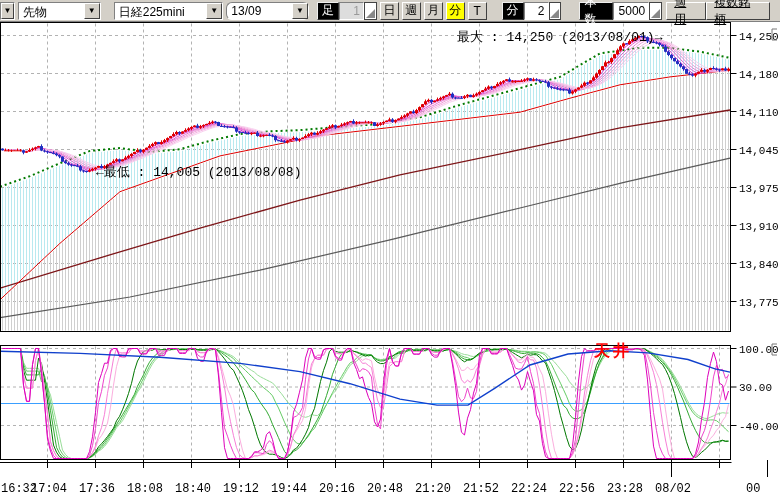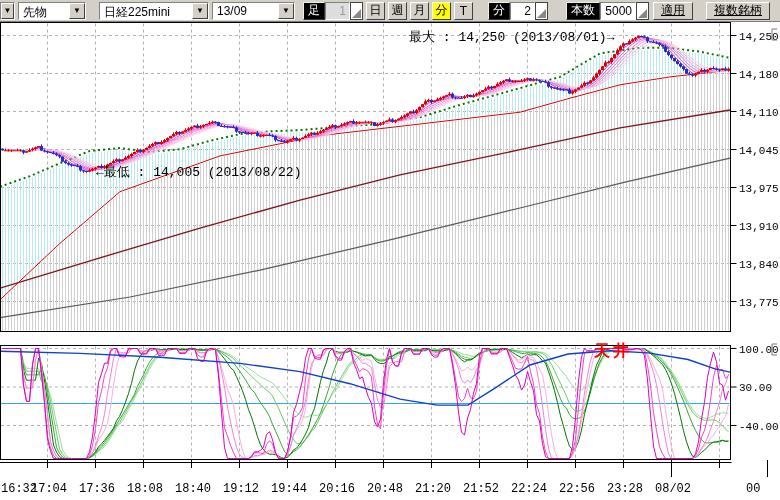--- a/index.html
+++ b/index.html
@@ -1157,7 +1157,7 @@
     <div class="combo" style="width:15px;margin-left:0;">
       <div class="drop">▼</div>
     </div>
-    <div class="combo" style="width:68px;margin-left:3px;">
+    <div class="combo" style="width:83px;margin-left:3px;">
       <div class="val">先物</div>
       <div class="drop">▼</div>
     </div>

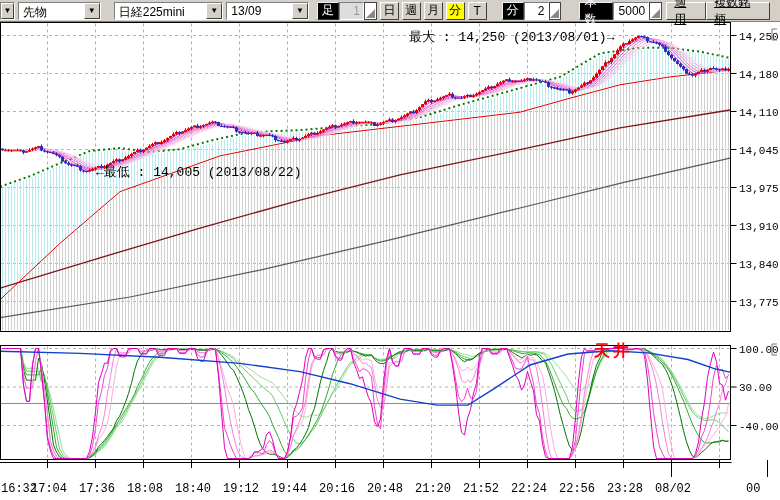--- a/index.html
+++ b/index.html
@@ -1165,7 +1165,7 @@
       <div class="val">日経225mini</div>
       <div class="drop">▼</div>
     </div>
-    <div class="combo" style="width:83px;margin-left:3px;">
+    <div class="combo" style="width:83px;margin-left:3px;border-radius:6px;">
       <div class="val">13/09</div>
       <div class="drop">▼</div>
     </div>

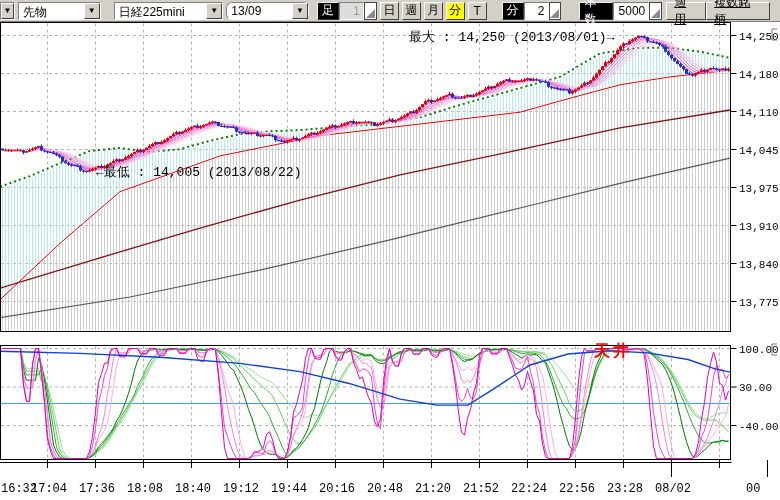--- a/index.html
+++ b/index.html
@@ -1149,7 +1149,7 @@
       </g>
     </svg>
 
-  <div class="ann" style="left:409px;top:28px;text-align:center;">最大 : 14,250 (2013/08/01)→</div>
+  <div class="ann" style="left:457px;top:28px;text-align:center;">最大 : 14,250 (2013/08/01)→</div>
   <div class="ann" style="left:96px;top:163px;">←最低 : 14,005 (2013/08/22)</div>
   <div class="ann" id="ann-ceiling" style="left:594px;top:329px;color:#ff0000;">天井</div>
 

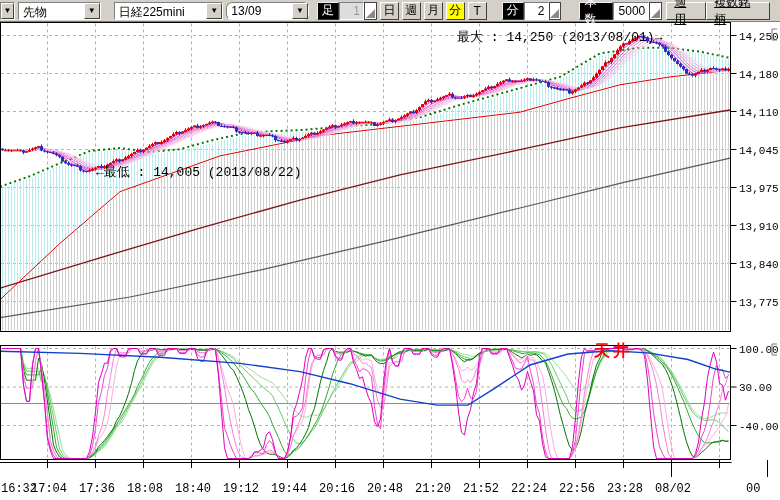--- a/index.html
+++ b/index.html
@@ -1150,7 +1150,7 @@
     </svg>
 
   <div class="ann" style="left:457px;top:28px;text-align:center;">最大 : 14,250 (2013/08/01)→</div>
-  <div class="ann" style="left:96px;top:163px;">←最低 : 14,005 (2013/08/22)</div>
+  <div class="ann" style="left:96px;top:163px;">←最低 : 14,005 (2013/08/08)</div>
   <div class="ann" id="ann-ceiling" style="left:594px;top:329px;color:#ff0000;">天井</div>
 
   <div id="toolbar">

